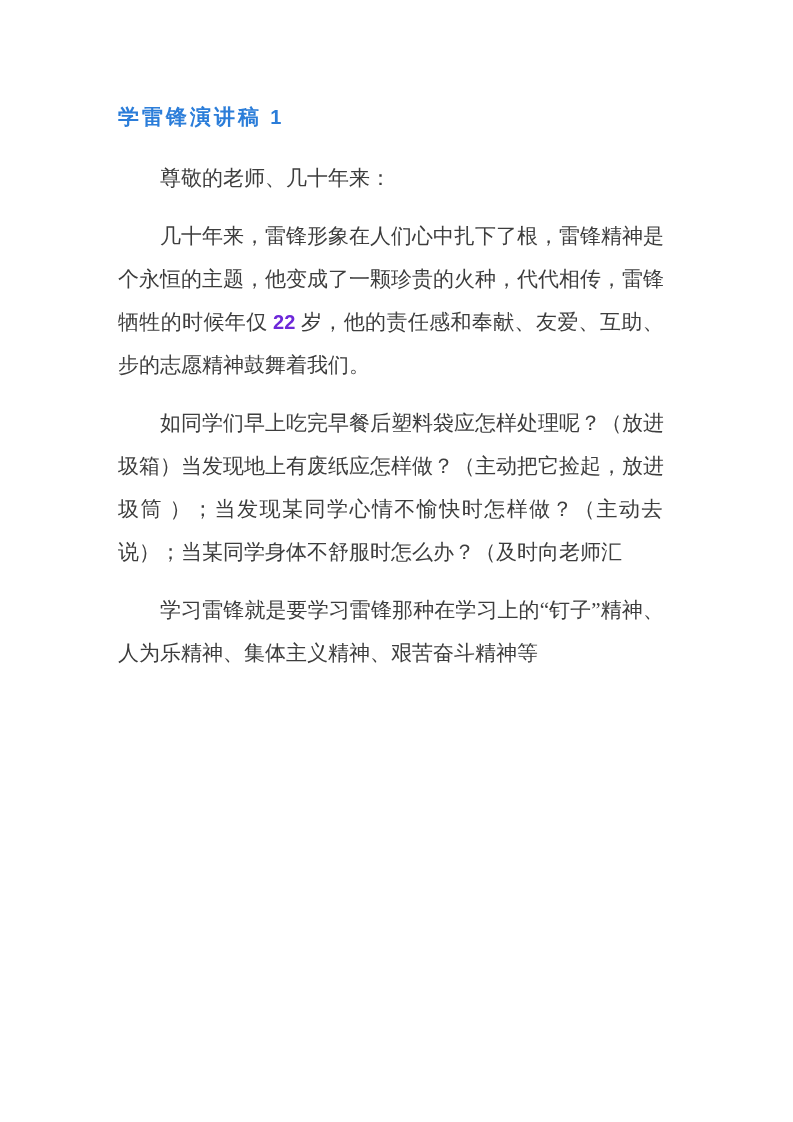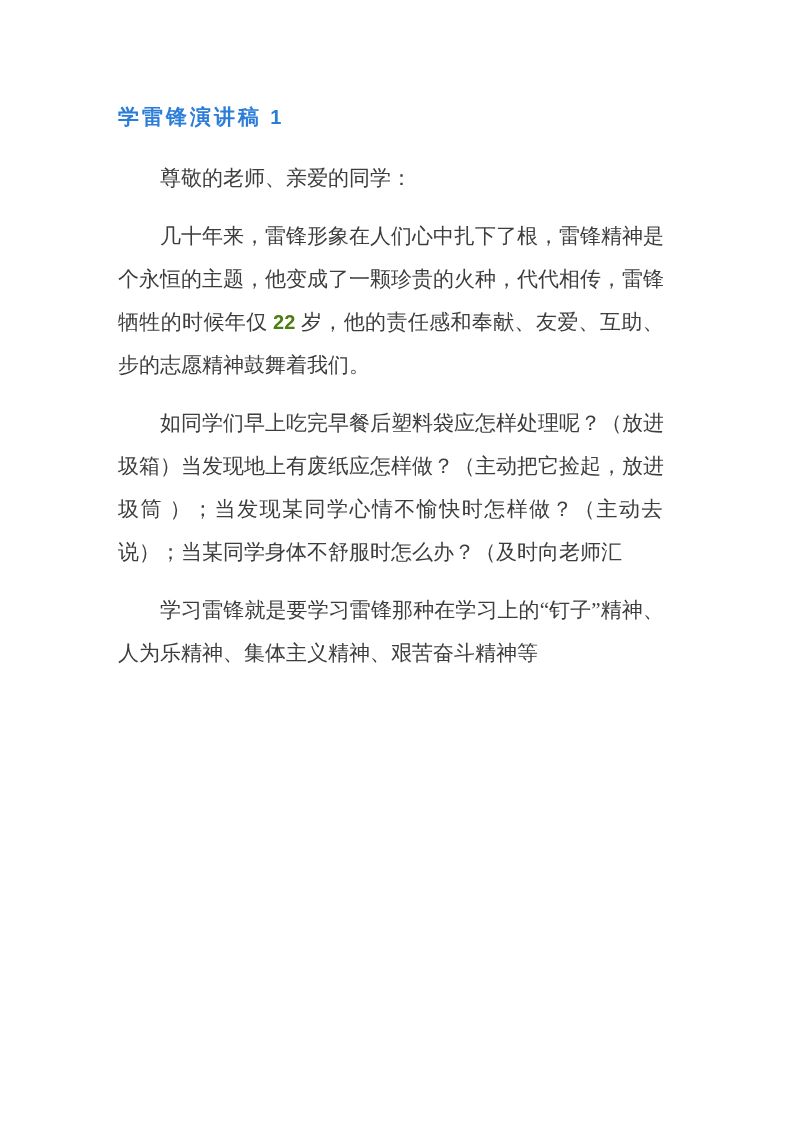--- a/index.html
+++ b/index.html
@@ -57,7 +57,7 @@
 
     <h1 class="doc-title"><span>学雷锋演讲稿 </span><span class="num">1</span></h1>
 
-    <p class="para"><span>尊敬的老师、亲爱的同学：</span></p>
+    <p class="para"><span>尊敬的老师、几十年来：</span></p>
 
 
 

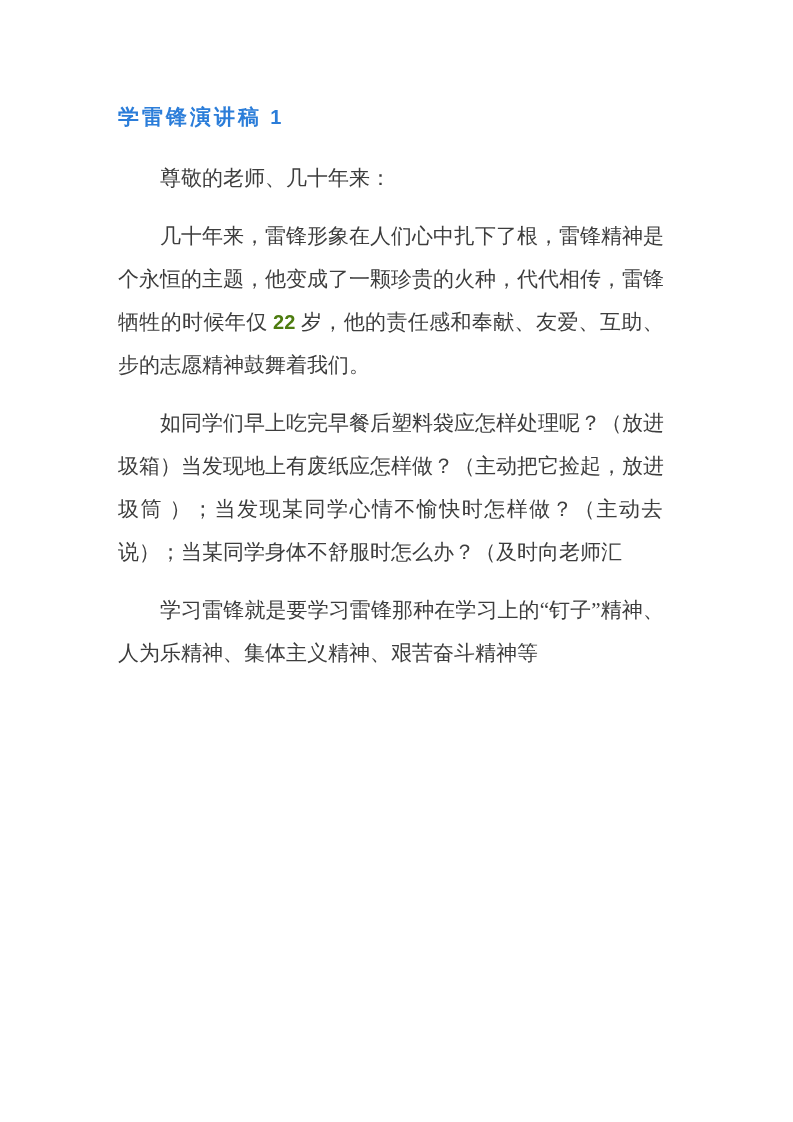--- a/index.html
+++ b/index.html
@@ -46,7 +46,7 @@
     font-family: "Liberation Sans", "DejaVu Sans", sans-serif;
     font-weight: bold;
     font-size: 20px;
-    color: #4d7c0f;
+    color: #6d28d9;
   }
 </style>
 </head>

